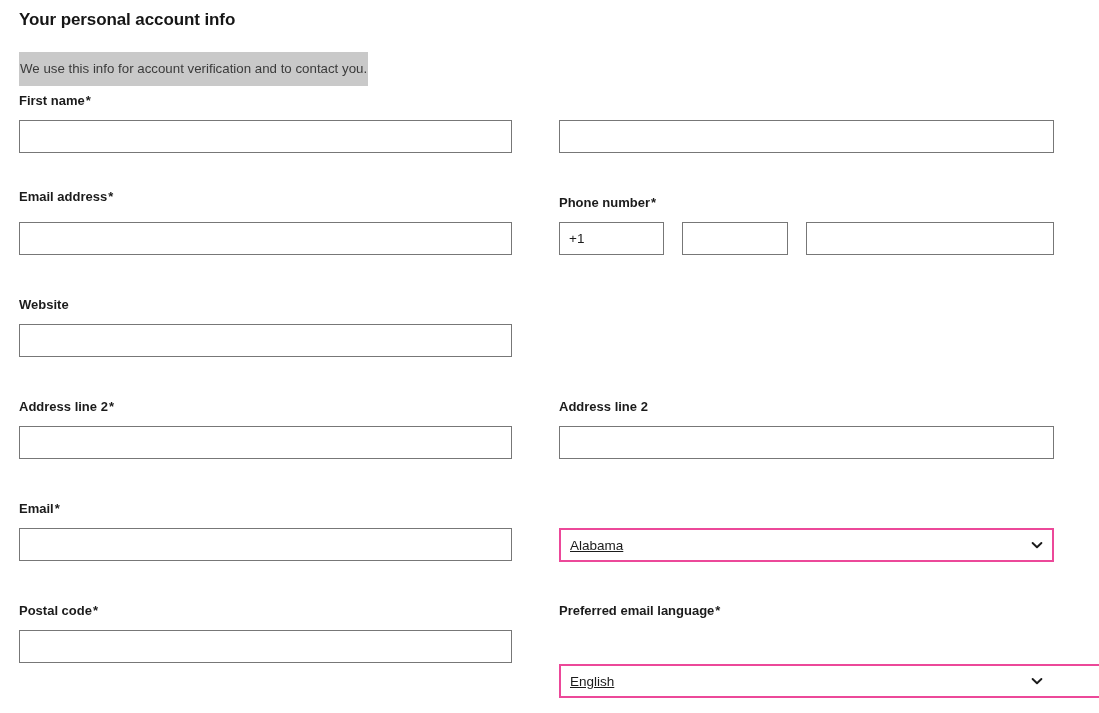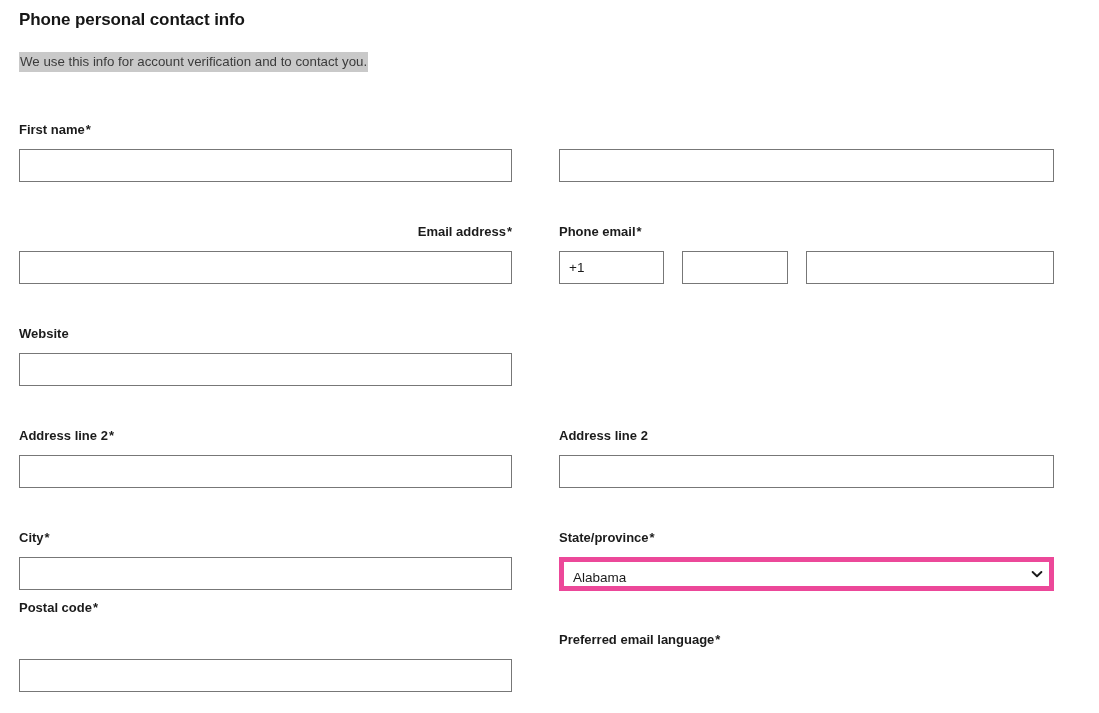--- a/index.html
+++ b/index.html
@@ -129,7 +129,7 @@
 
 <div class="page">
 
-  <div class="section-title">Phone personal contact info</div>
+  <div class="section-title">Your personal account info</div>
   <div class="section-subtitle">We use this info for account verification and to contact you.</div>
 
   <div class="field col-left" style="top:93px;">

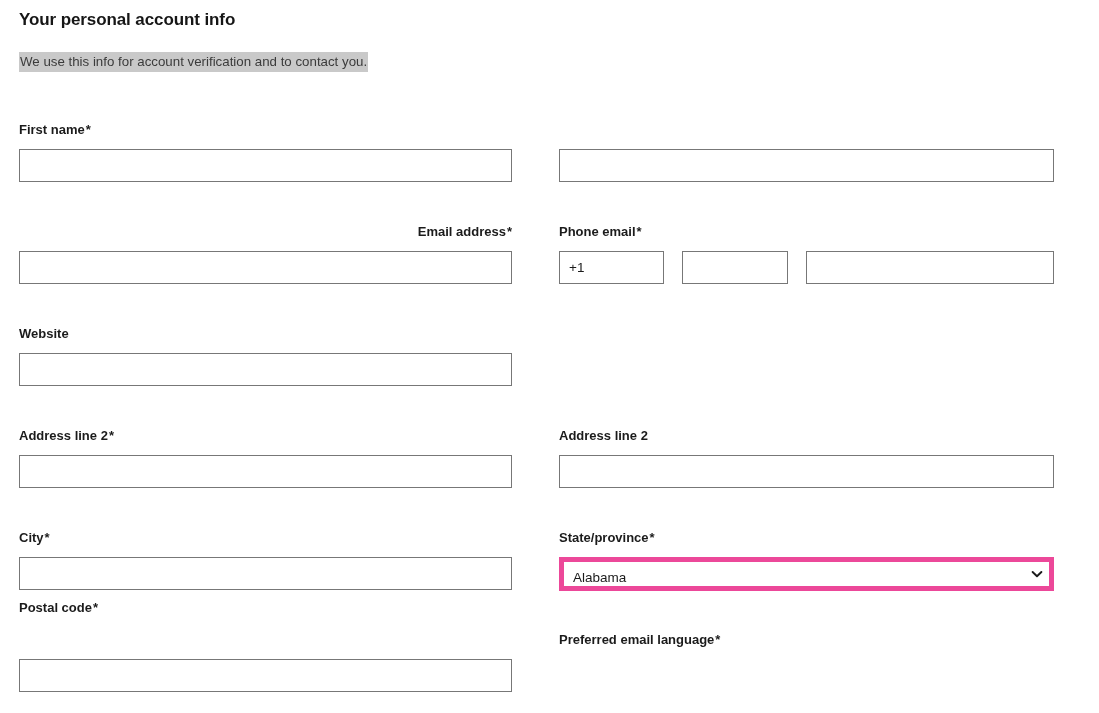--- a/index.html
+++ b/index.html
@@ -43,7 +43,7 @@
     font-weight: normal;
     color: #3b3b3b;
     background: #c9c9c9;
-    padding: 1px 1px;
+    padding: 8px 1px;
     line-height: 18px;
     white-space: nowrap;
   }

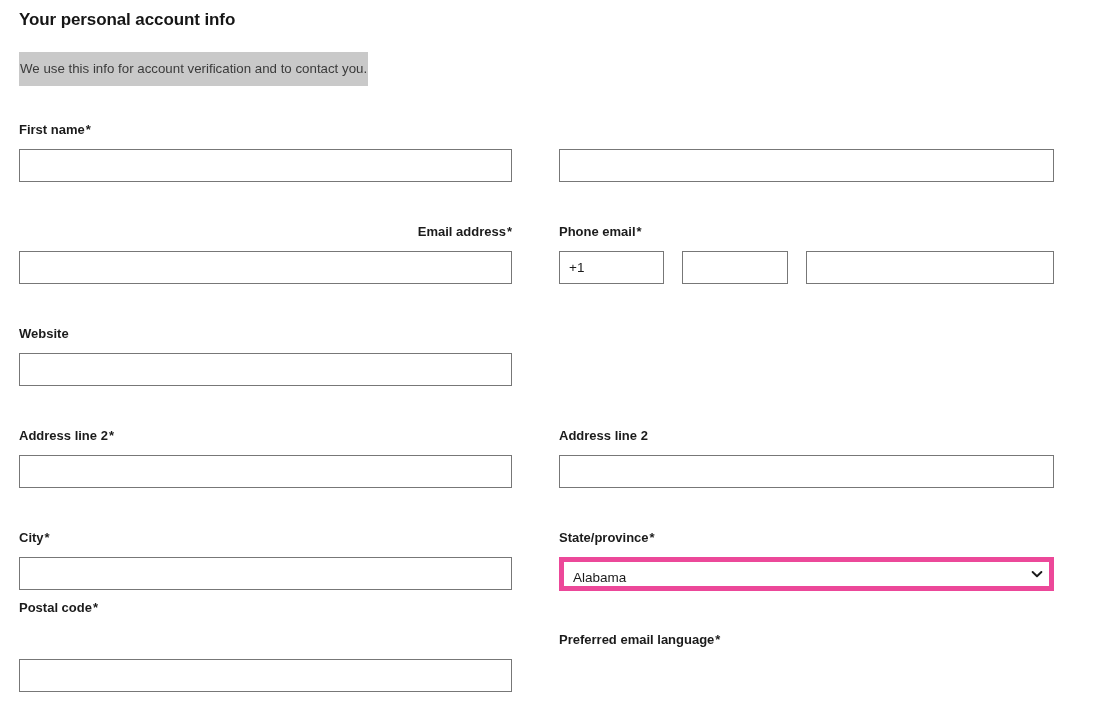--- a/index.html
+++ b/index.html
@@ -51,7 +51,6 @@
   
   .field {
     position: absolute;
-    margin-top: 29px;
   }
   .field-label {
     font-size: 13px;

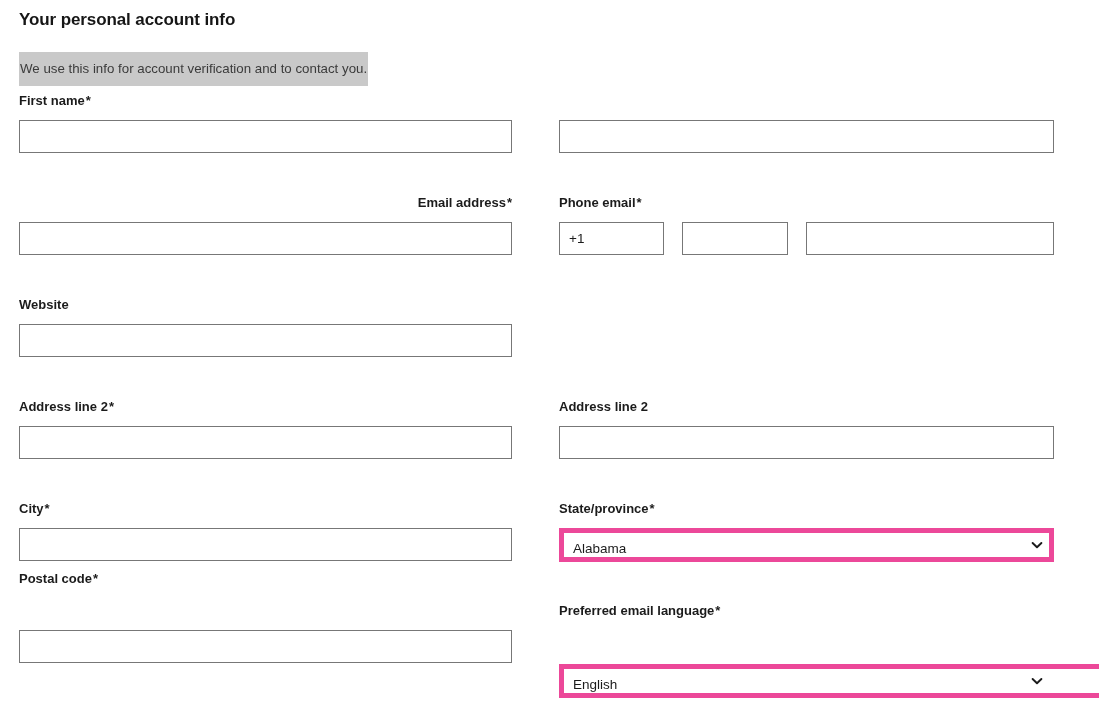--- a/index.html
+++ b/index.html
@@ -138,7 +138,7 @@
 
   <input class="txt field col-right" style="top: 120px;" type="text" value="" placeholder="">
 
-  <div class="field col-left" style="top:195px;text-align:right;">
+  <div class="field col-left" style="top:189px;">
     <label class="field-label"><span>Email address</span><span class="req">*</span></label>
   </div>
   <input class="txt field col-left" style="top: 222px;" type="text" value="" placeholder="">

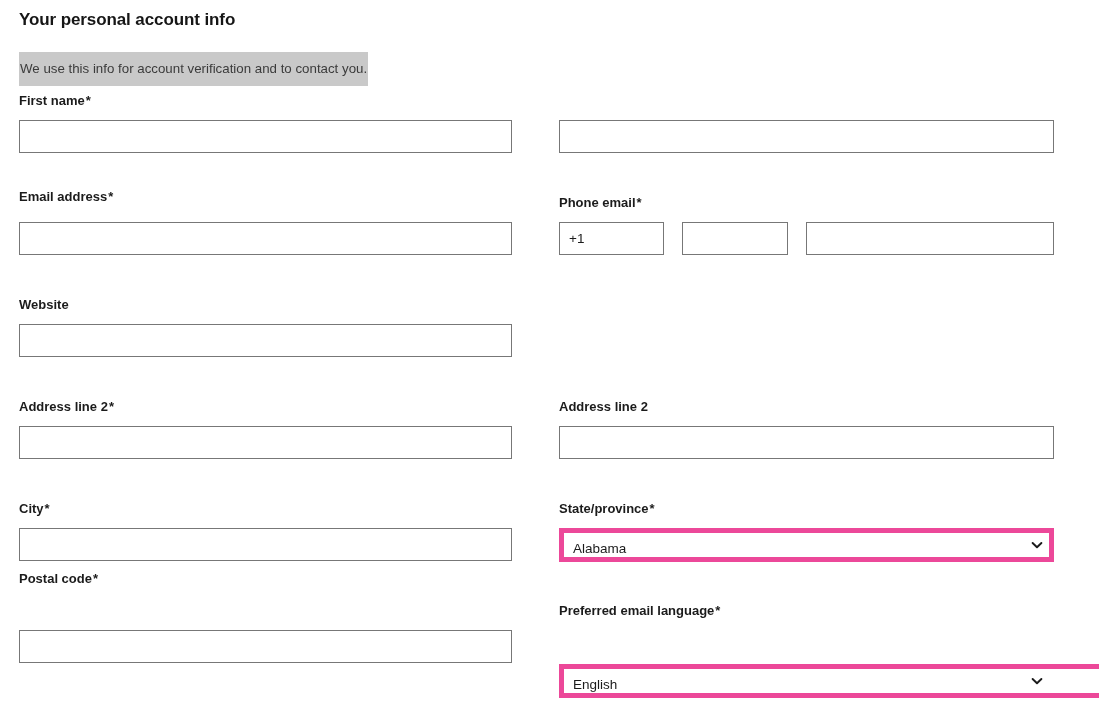--- a/index.html
+++ b/index.html
@@ -144,7 +144,7 @@
   <input class="txt field col-left" style="top: 222px;" type="text" value="" placeholder="">
 
   <div class="field col-right" style="top:195px;">
-    <label class="field-label"><span>Phone email</span><span class="req">*</span></label>
+    <label class="field-label"><span>Phone number</span><span class="req">*</span></label>
   </div>
   <input class="txt field phone-cc" style="top: 222px;" type="text" value="+1">
   <input class="txt field phone-area" style="top: 222px;" type="text" value="">

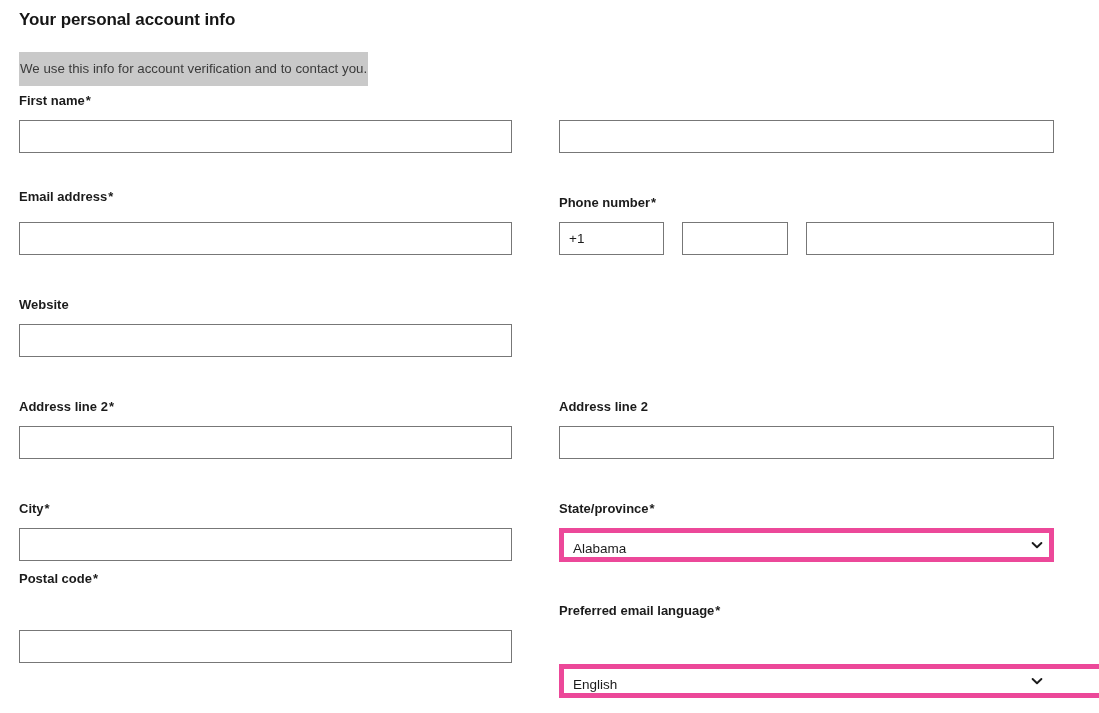--- a/index.html
+++ b/index.html
@@ -166,7 +166,7 @@
   <input class="txt field col-right" style="top: 426px;" type="text" value="" placeholder="">
 
   <div class="field col-left" style="top:501px;">
-    <label class="field-label"><span>City</span><span class="req">*</span></label>
+    <label class="field-label"><span>Email</span><span class="req">*</span></label>
   </div>
   <input class="txt field col-left" style="top: 528px;" type="text" value="" placeholder="">
 

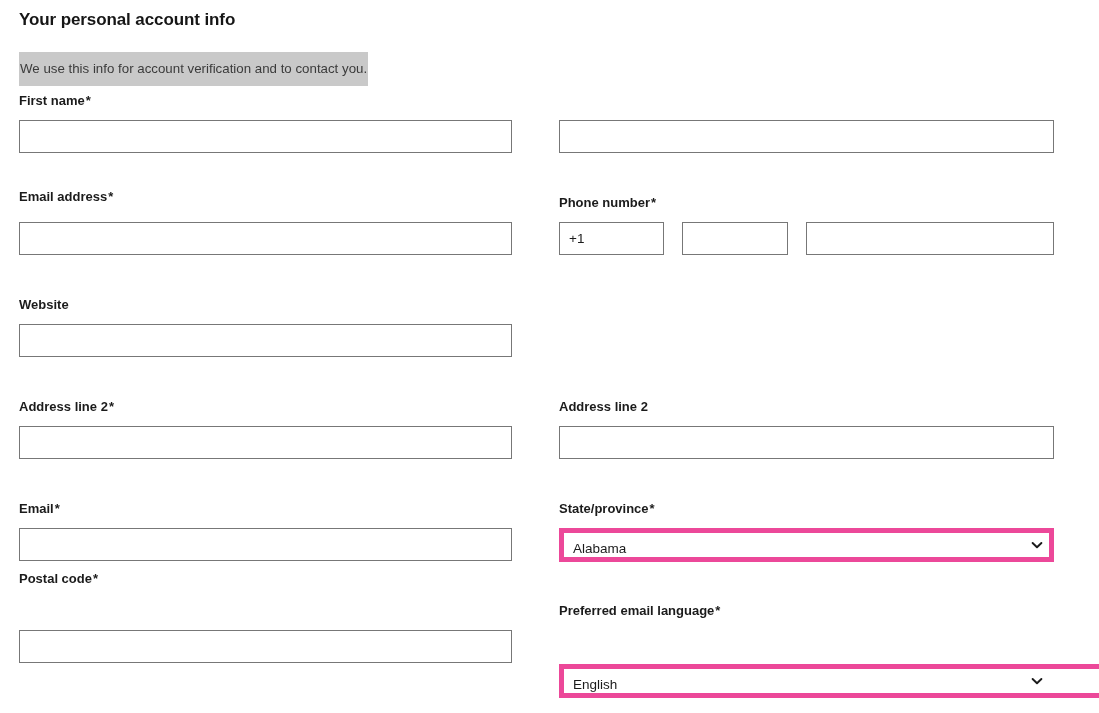--- a/index.html
+++ b/index.html
@@ -170,9 +170,6 @@
   </div>
   <input class="txt field col-left" style="top: 528px;" type="text" value="" placeholder="">
 
-  <div class="field col-right" style="top:501px;">
-    <label class="field-label"><span>State/province</span><span class="req">*</span></label>
-  </div>
   <div class="field col-right sel-wrap" style="top:528px;">
     <select class="sel" style="width:495px;"><option value="Alabama">Alabama</option><option value="Alaska">Alaska</option><option value="Arizona">Arizona</option><option value="Arkansas">Arkansas</option><option value="California">California</option><option value="Colorado">Colorado</option><option value="Connecticut">Connecticut</option><option value="Delaware">Delaware</option><option value="Florida">Florida</option><option value="Georgia">Georgia</option></select>
     <svg class="chev" viewBox="0 0 12 12" aria-hidden="true">

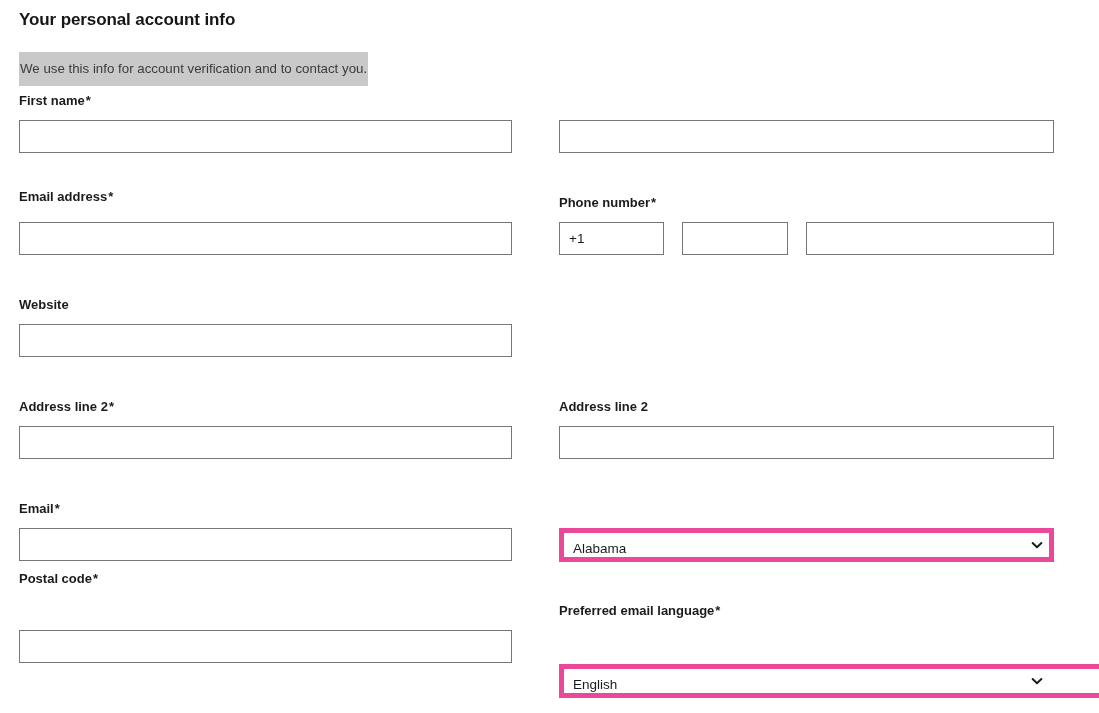--- a/index.html
+++ b/index.html
@@ -87,7 +87,7 @@
     box-sizing: border-box;
     display: block;
     height: 34px;
-    border: 5px solid #ec4899;
+    border: 2px solid #ec4899;
     background: #ffffff;
     font-family: "Liberation Sans", sans-serif;
     font-size: 13.5px;
@@ -99,6 +99,7 @@
     -moz-appearance: none;
     appearance: none;
     line-height: 32px;
+    text-decoration: underline;
   }
   .sel-wrap {
     position: relative;

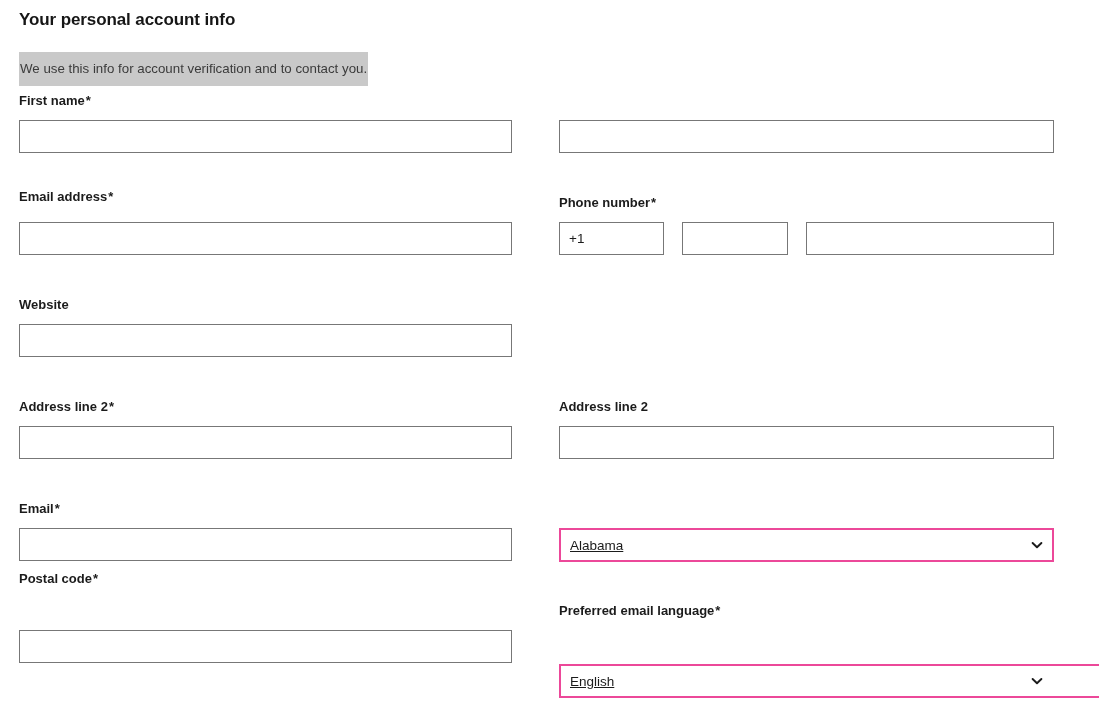--- a/index.html
+++ b/index.html
@@ -178,7 +178,7 @@
     </svg>
   </div>
 
-  <div class="field col-left" style="top:571px;">
+  <div class="field col-left" style="top:603px;">
     <label class="field-label"><span>Postal code</span><span class="req">*</span></label>
   </div>
   <input class="txt field col-left" style="top: 630px;" type="text" value="" placeholder="">

